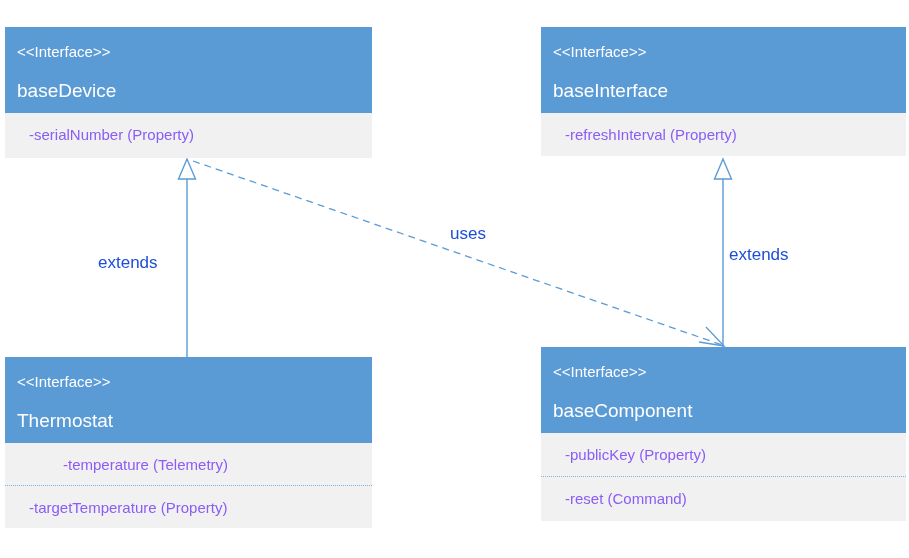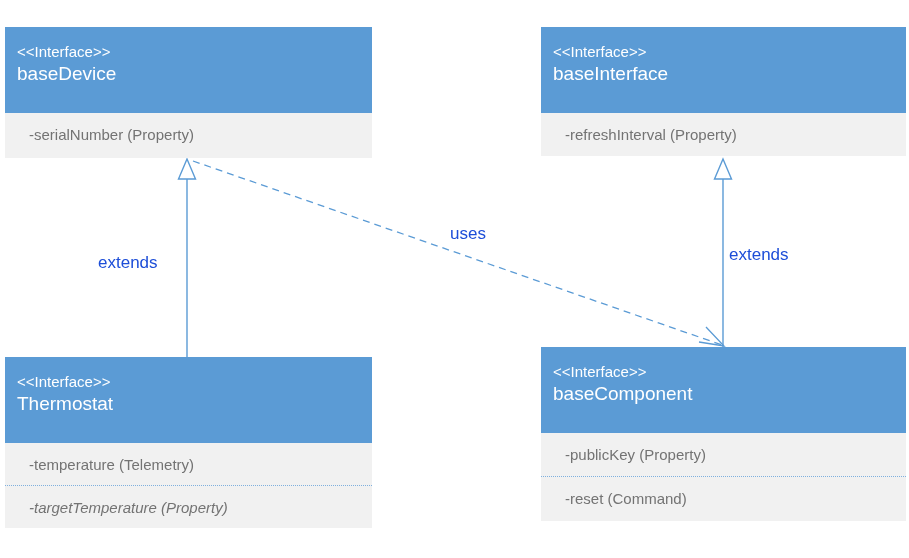--- a/index.html
+++ b/index.html
@@ -54,7 +54,7 @@
     line-height: 26px;
     color: #ffffff;
     white-space: nowrap;
-    margin-top: 0;
+    margin-top: 17px;
   }
   .uml-body {
     background: #f1f1f1;

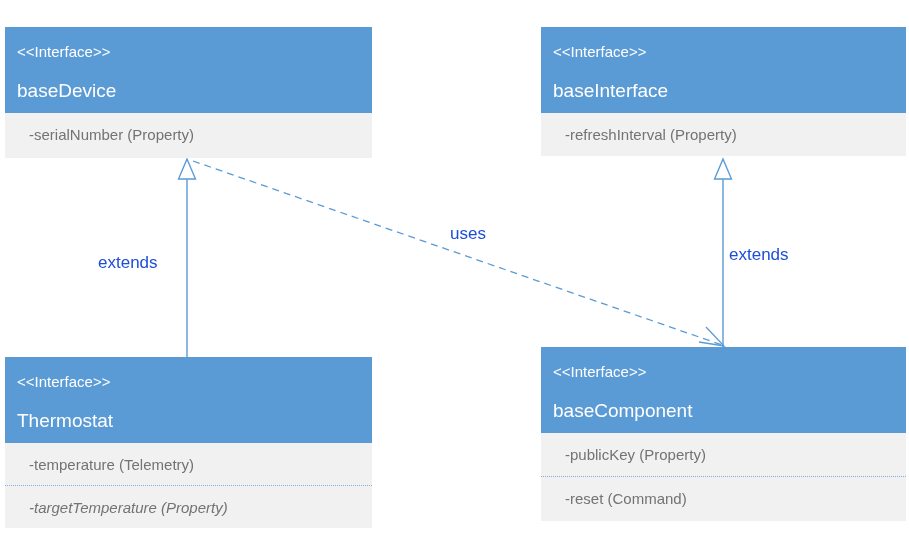--- a/index.html
+++ b/index.html
@@ -63,7 +63,7 @@
   .uml-member {
     font-size: 15px;
     line-height: 19px;
-    color: #737373;
+    color: #8b5cf6;
     padding: 12px 12px 12px 24px;
     box-sizing: border-box;
     white-space: nowrap;

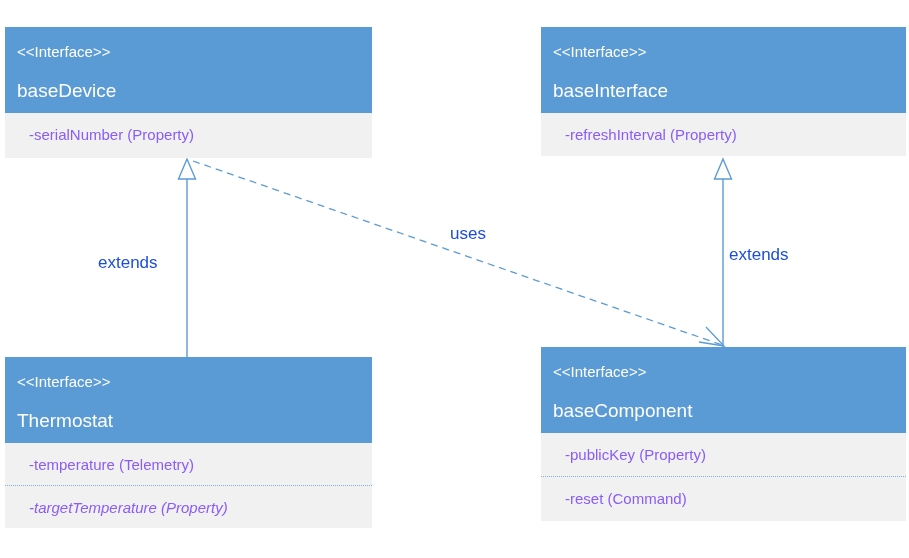--- a/index.html
+++ b/index.html
@@ -130,7 +130,7 @@
       <div class="uml-name">Thermostat</div>
     </div>
     <div class="uml-body">
-      <div class="uml-member" style="height:42px;">-temperature (Telemetry)</div>
+      <div class="uml-member" style="height:42px;margin-left:34px;">-temperature (Telemetry)</div>
       <div class="uml-member" style="height:43px;font-style:italic;">-targetTemperature (Property)</div>
     </div>
   </div>

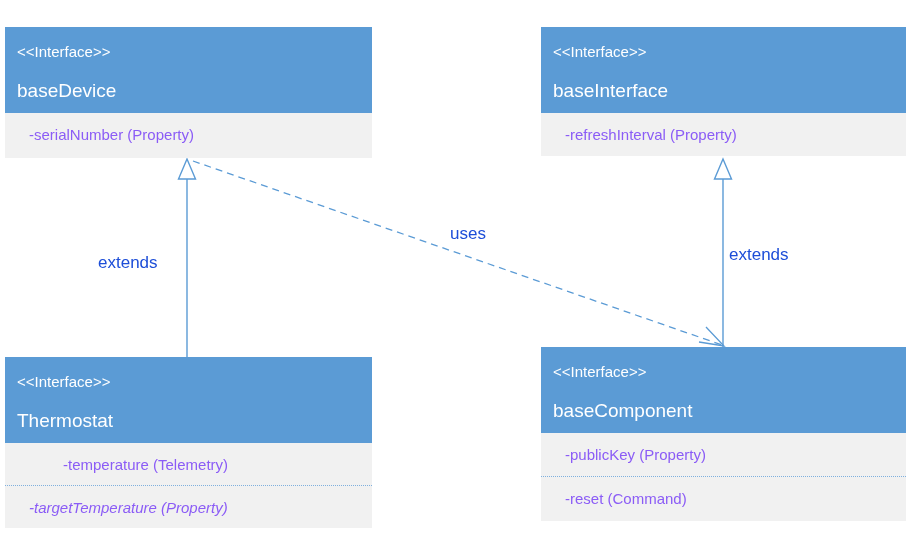--- a/index.html
+++ b/index.html
@@ -131,7 +131,7 @@
     </div>
     <div class="uml-body">
       <div class="uml-member" style="height:42px;margin-left:34px;">-temperature (Telemetry)</div>
-      <div class="uml-member" style="height:43px;font-style:italic;">-targetTemperature (Property)</div>
+      <div class="uml-member" style="height:43px;">-targetTemperature (Property)</div>
     </div>
   </div>
 

